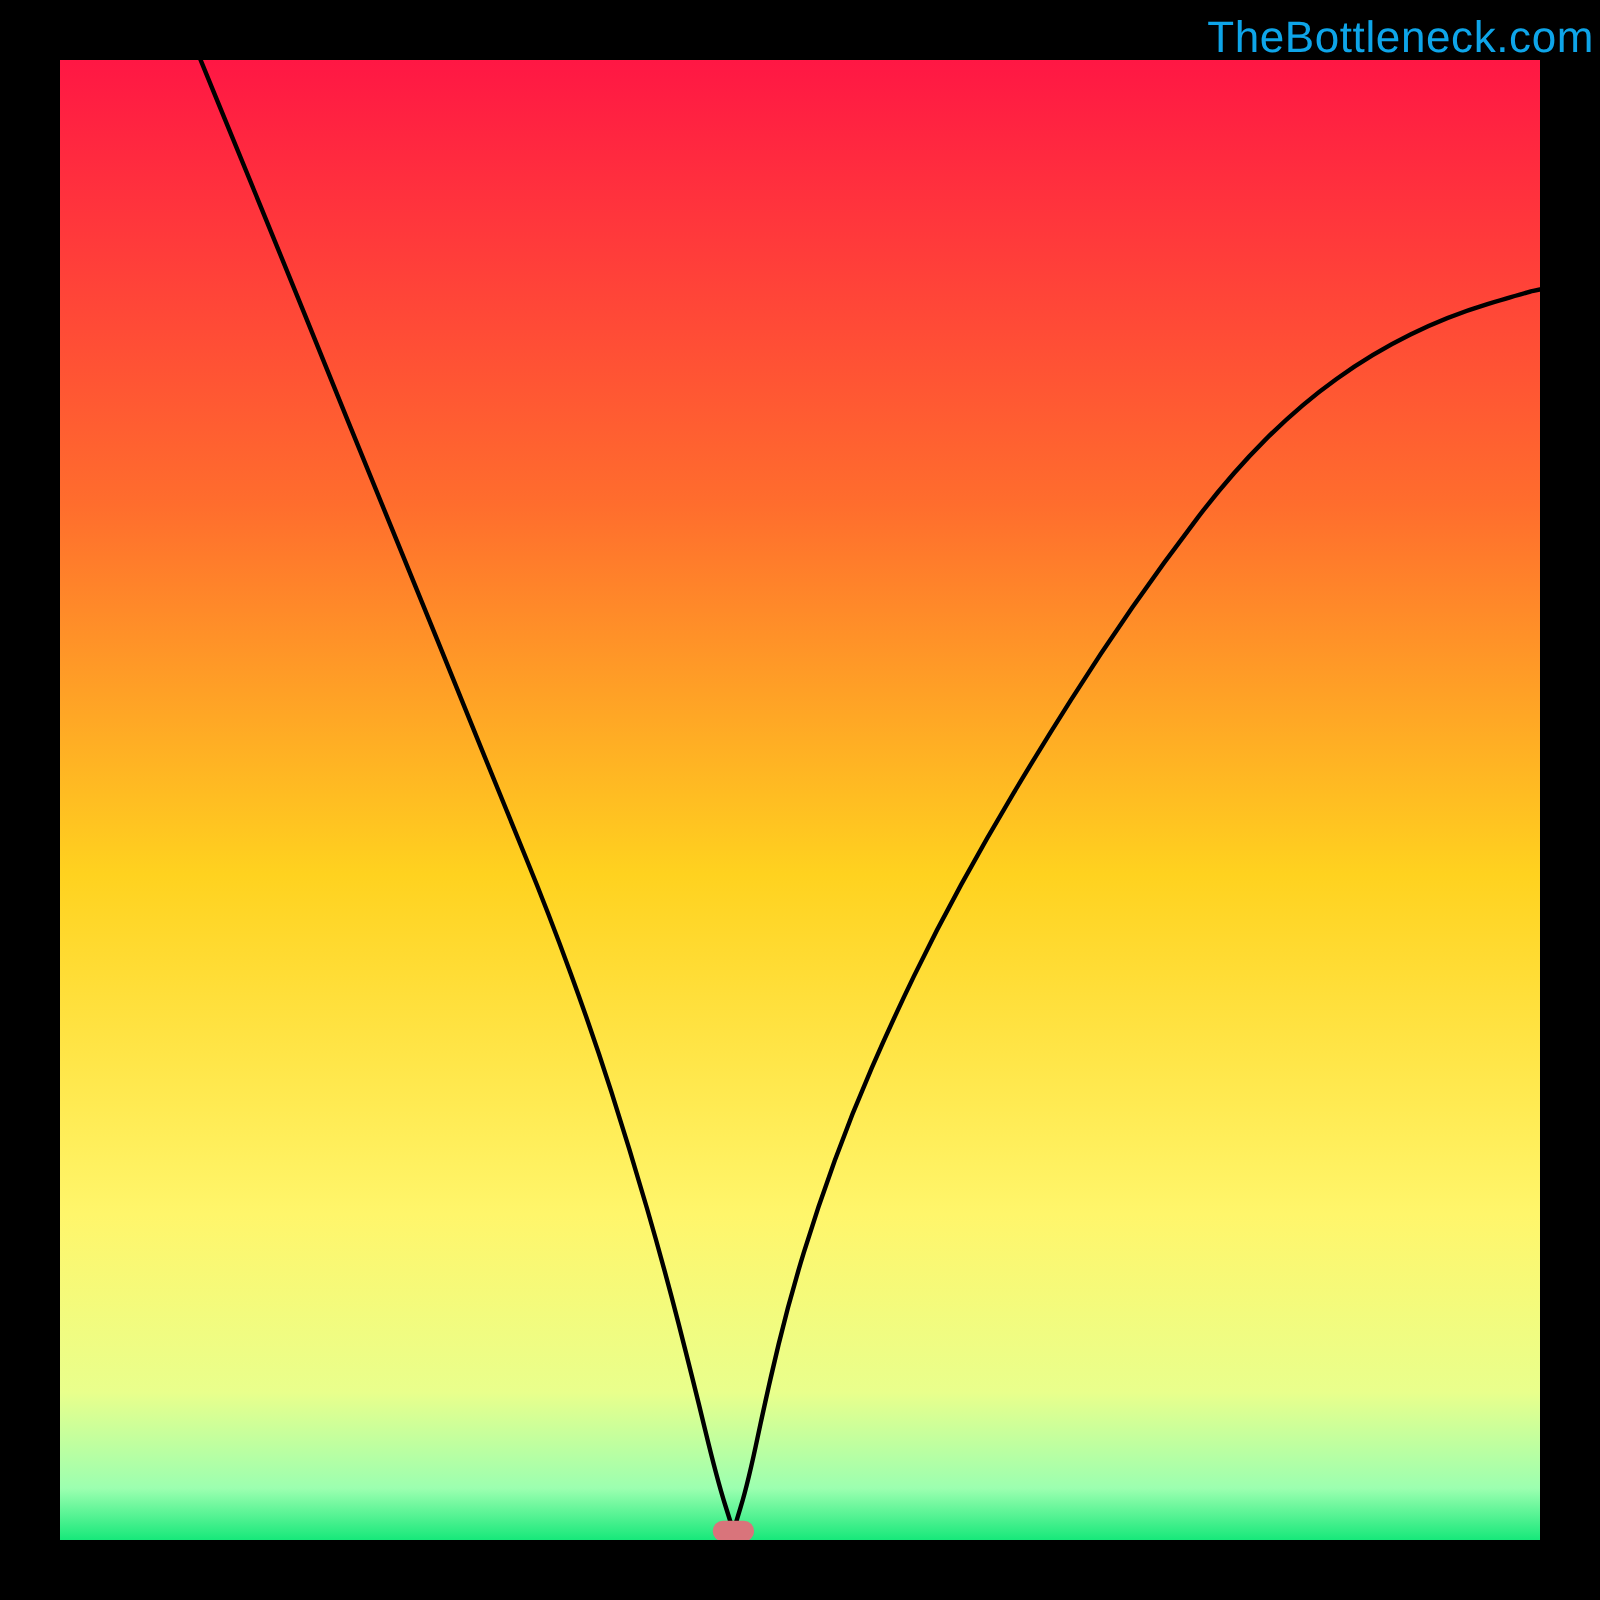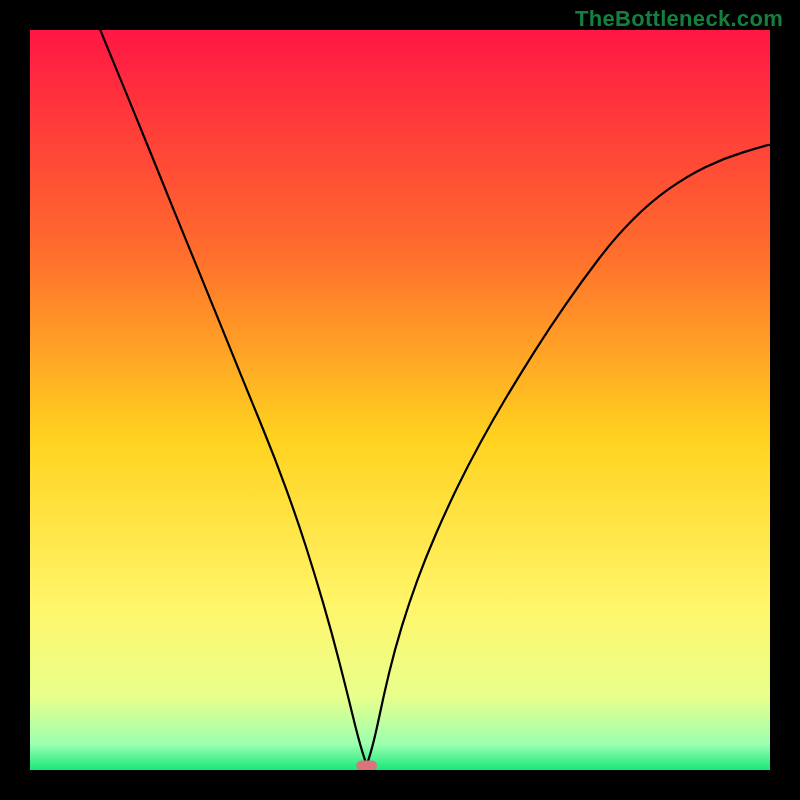--- a/index.html
+++ b/index.html
@@ -29,10 +29,10 @@
 .watermark {
   position: absolute;
   top: 6px;
-  right: 17px;
-  color: #15803d;
+  right: 3px;
+  color: #0ea5e9;
   font-size: 22px;
-  font-weight: 700;
+  font-weight: 400;
   letter-spacing: 0.3px;
 }
 svg { display: block; }

